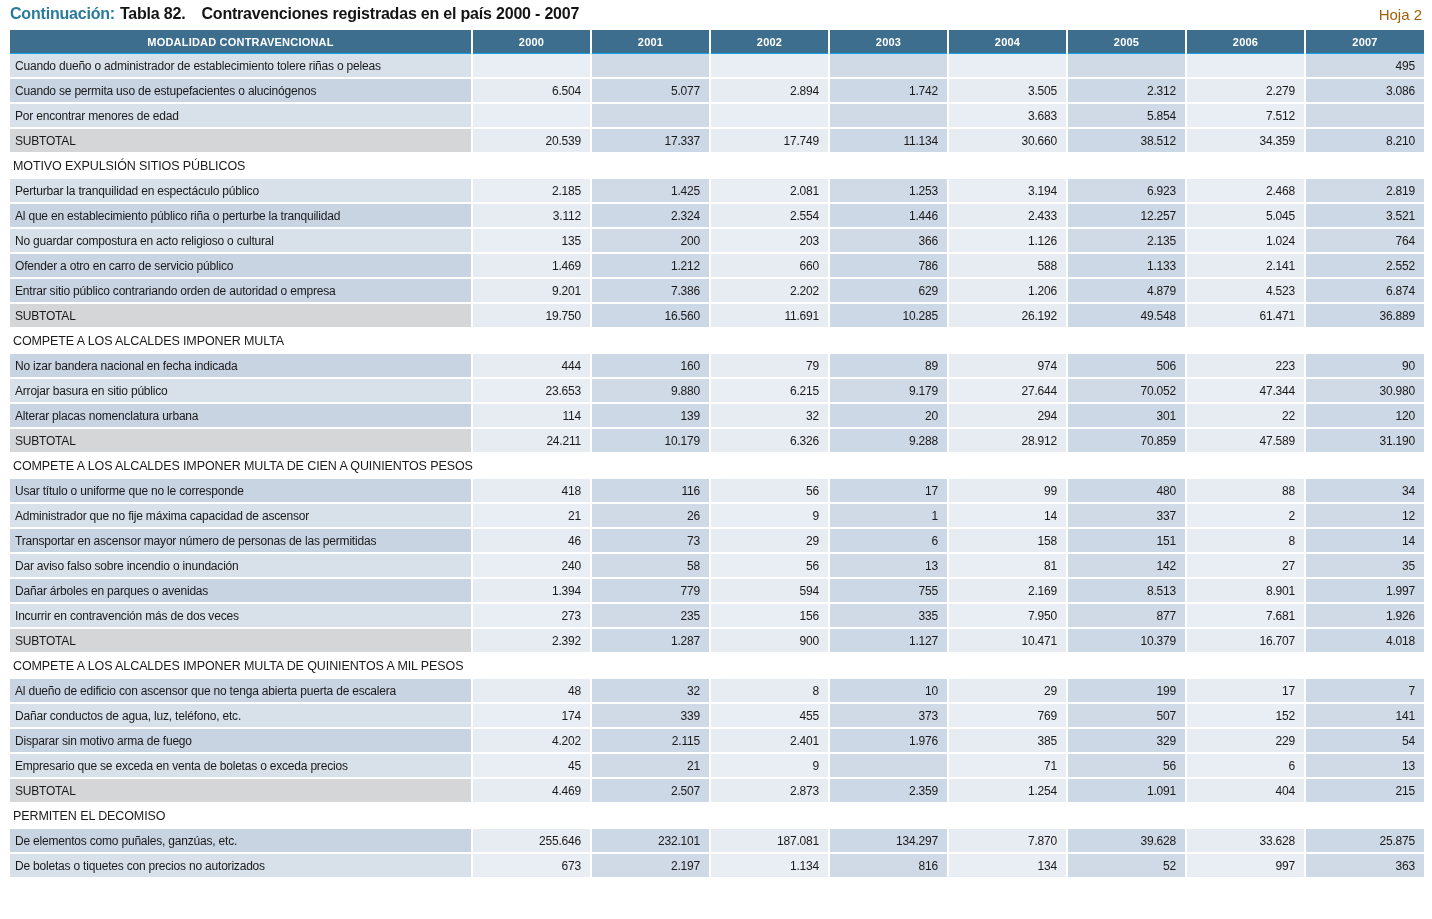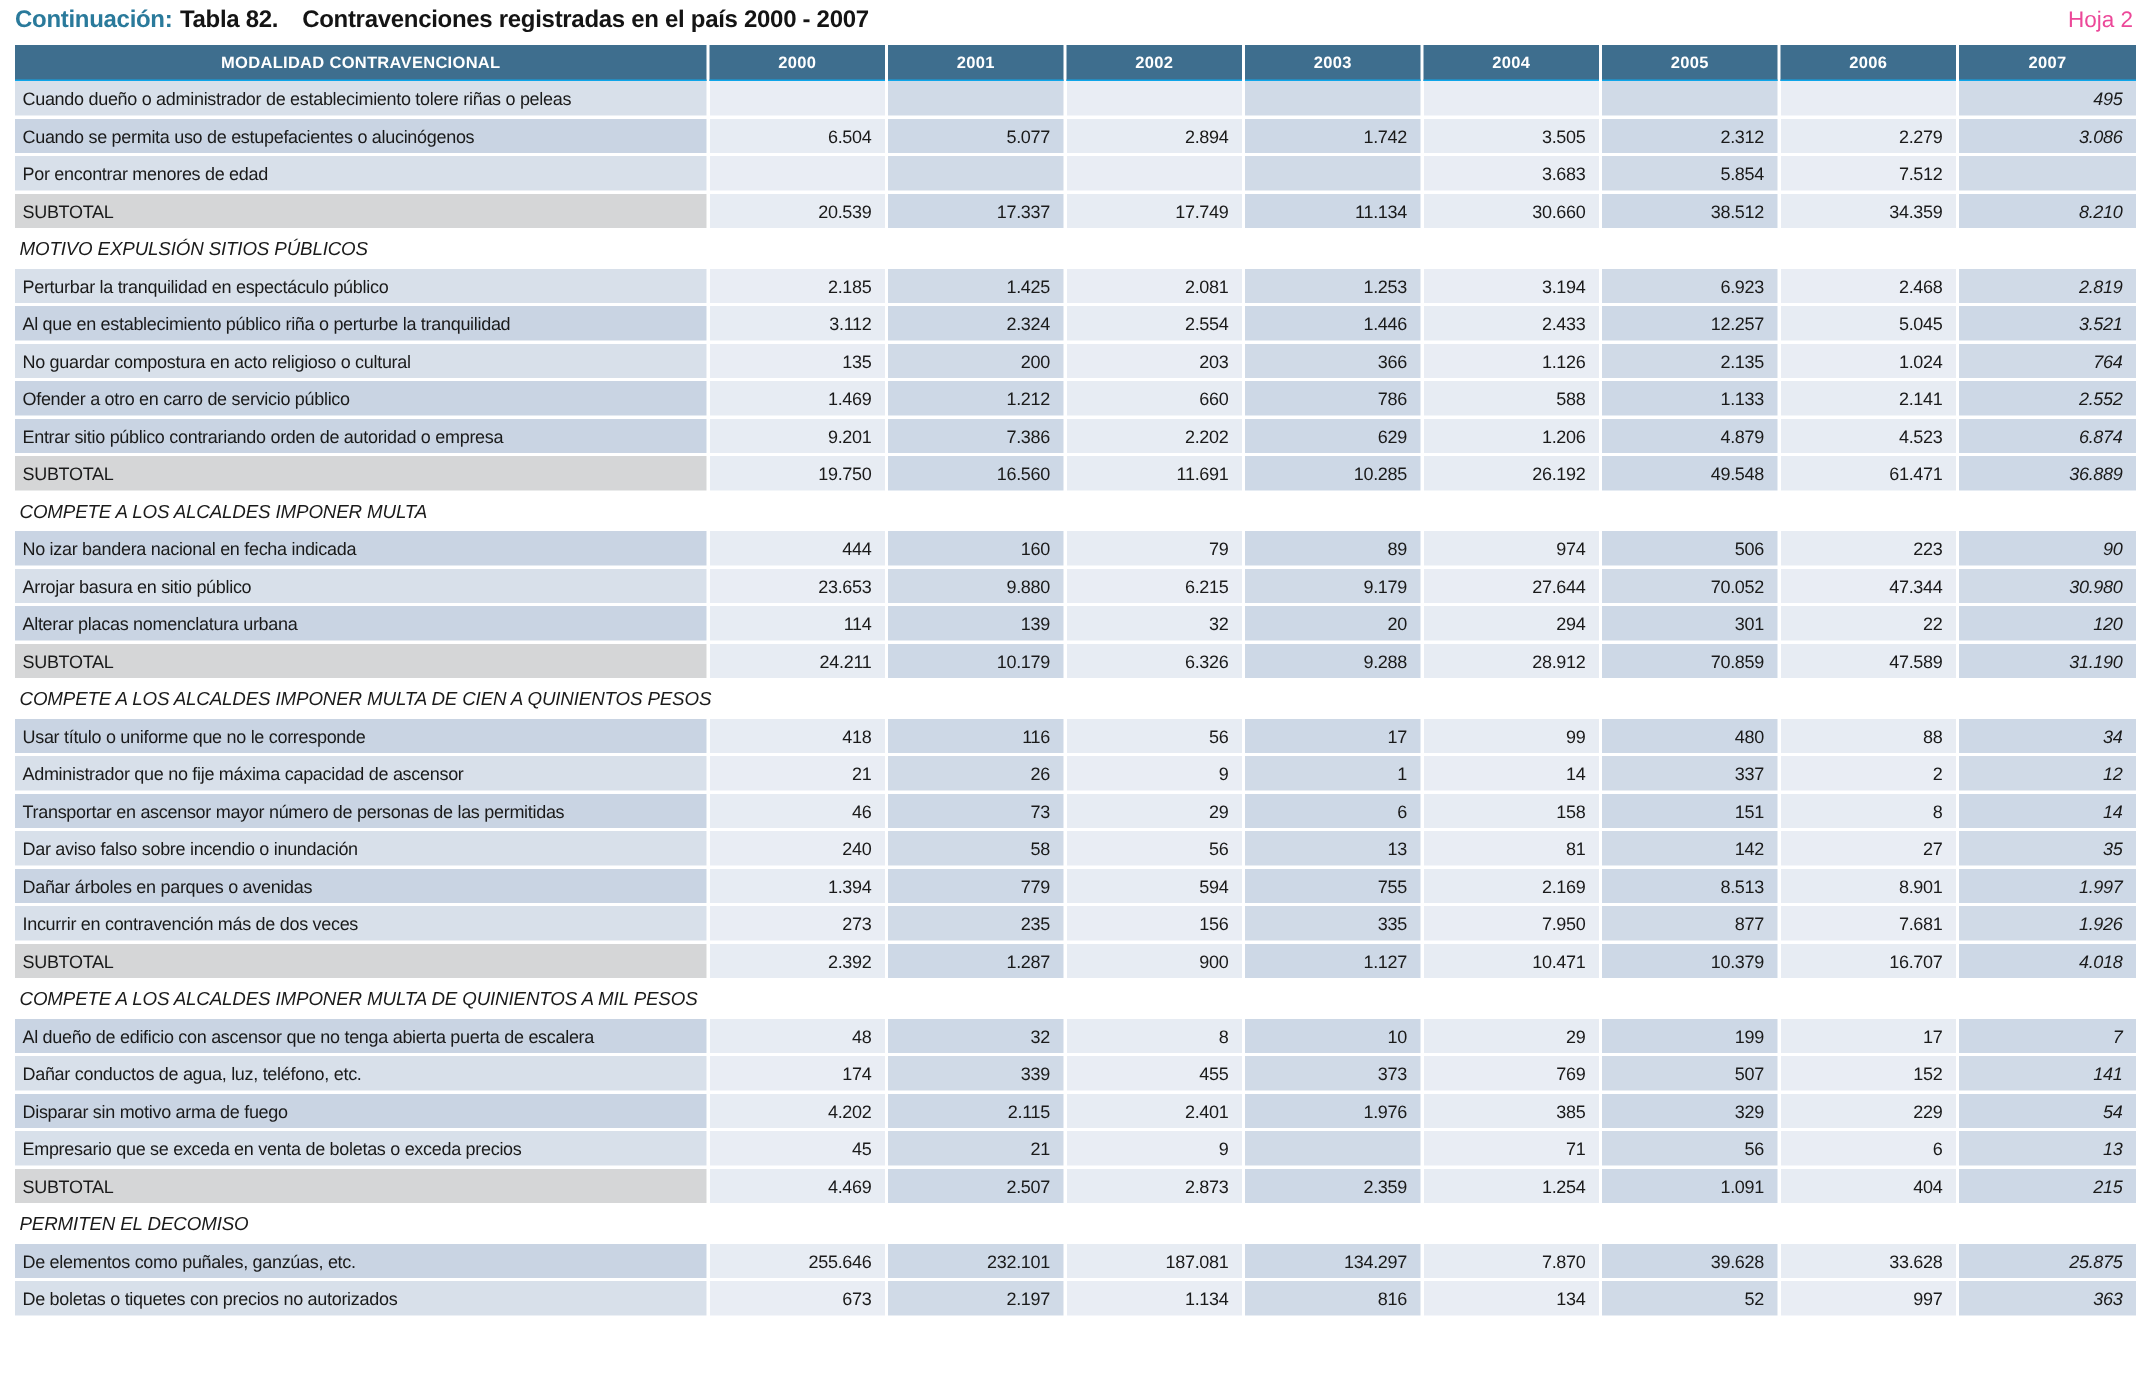--- a/index.html
+++ b/index.html
@@ -5,7 +5,7 @@
   html,body{margin:0;padding:0;background:#ffffff;}
   body{width:1432px;height:919px;font-family:"Liberation Sans",sans-serif;color:#1a1a1a;overflow:hidden;}
   .page{padding:3px 8px 0 10px;}
-  .titlebar{display:flex;justify-content:space-between;align-items:flex-start;padding:2px 0 7px 0;}
+  .titlebar{display:flex;justify-content:space-between;align-items:flex-end;padding:2px 0 7px 0;}
   .doc-title{font-size:16px;font-weight:bold;letter-spacing:-0.2px;white-space:nowrap;}
   .t-teal{color:#2a7a9b;}
   .t-black{color:#141414;margin-left:5px;}

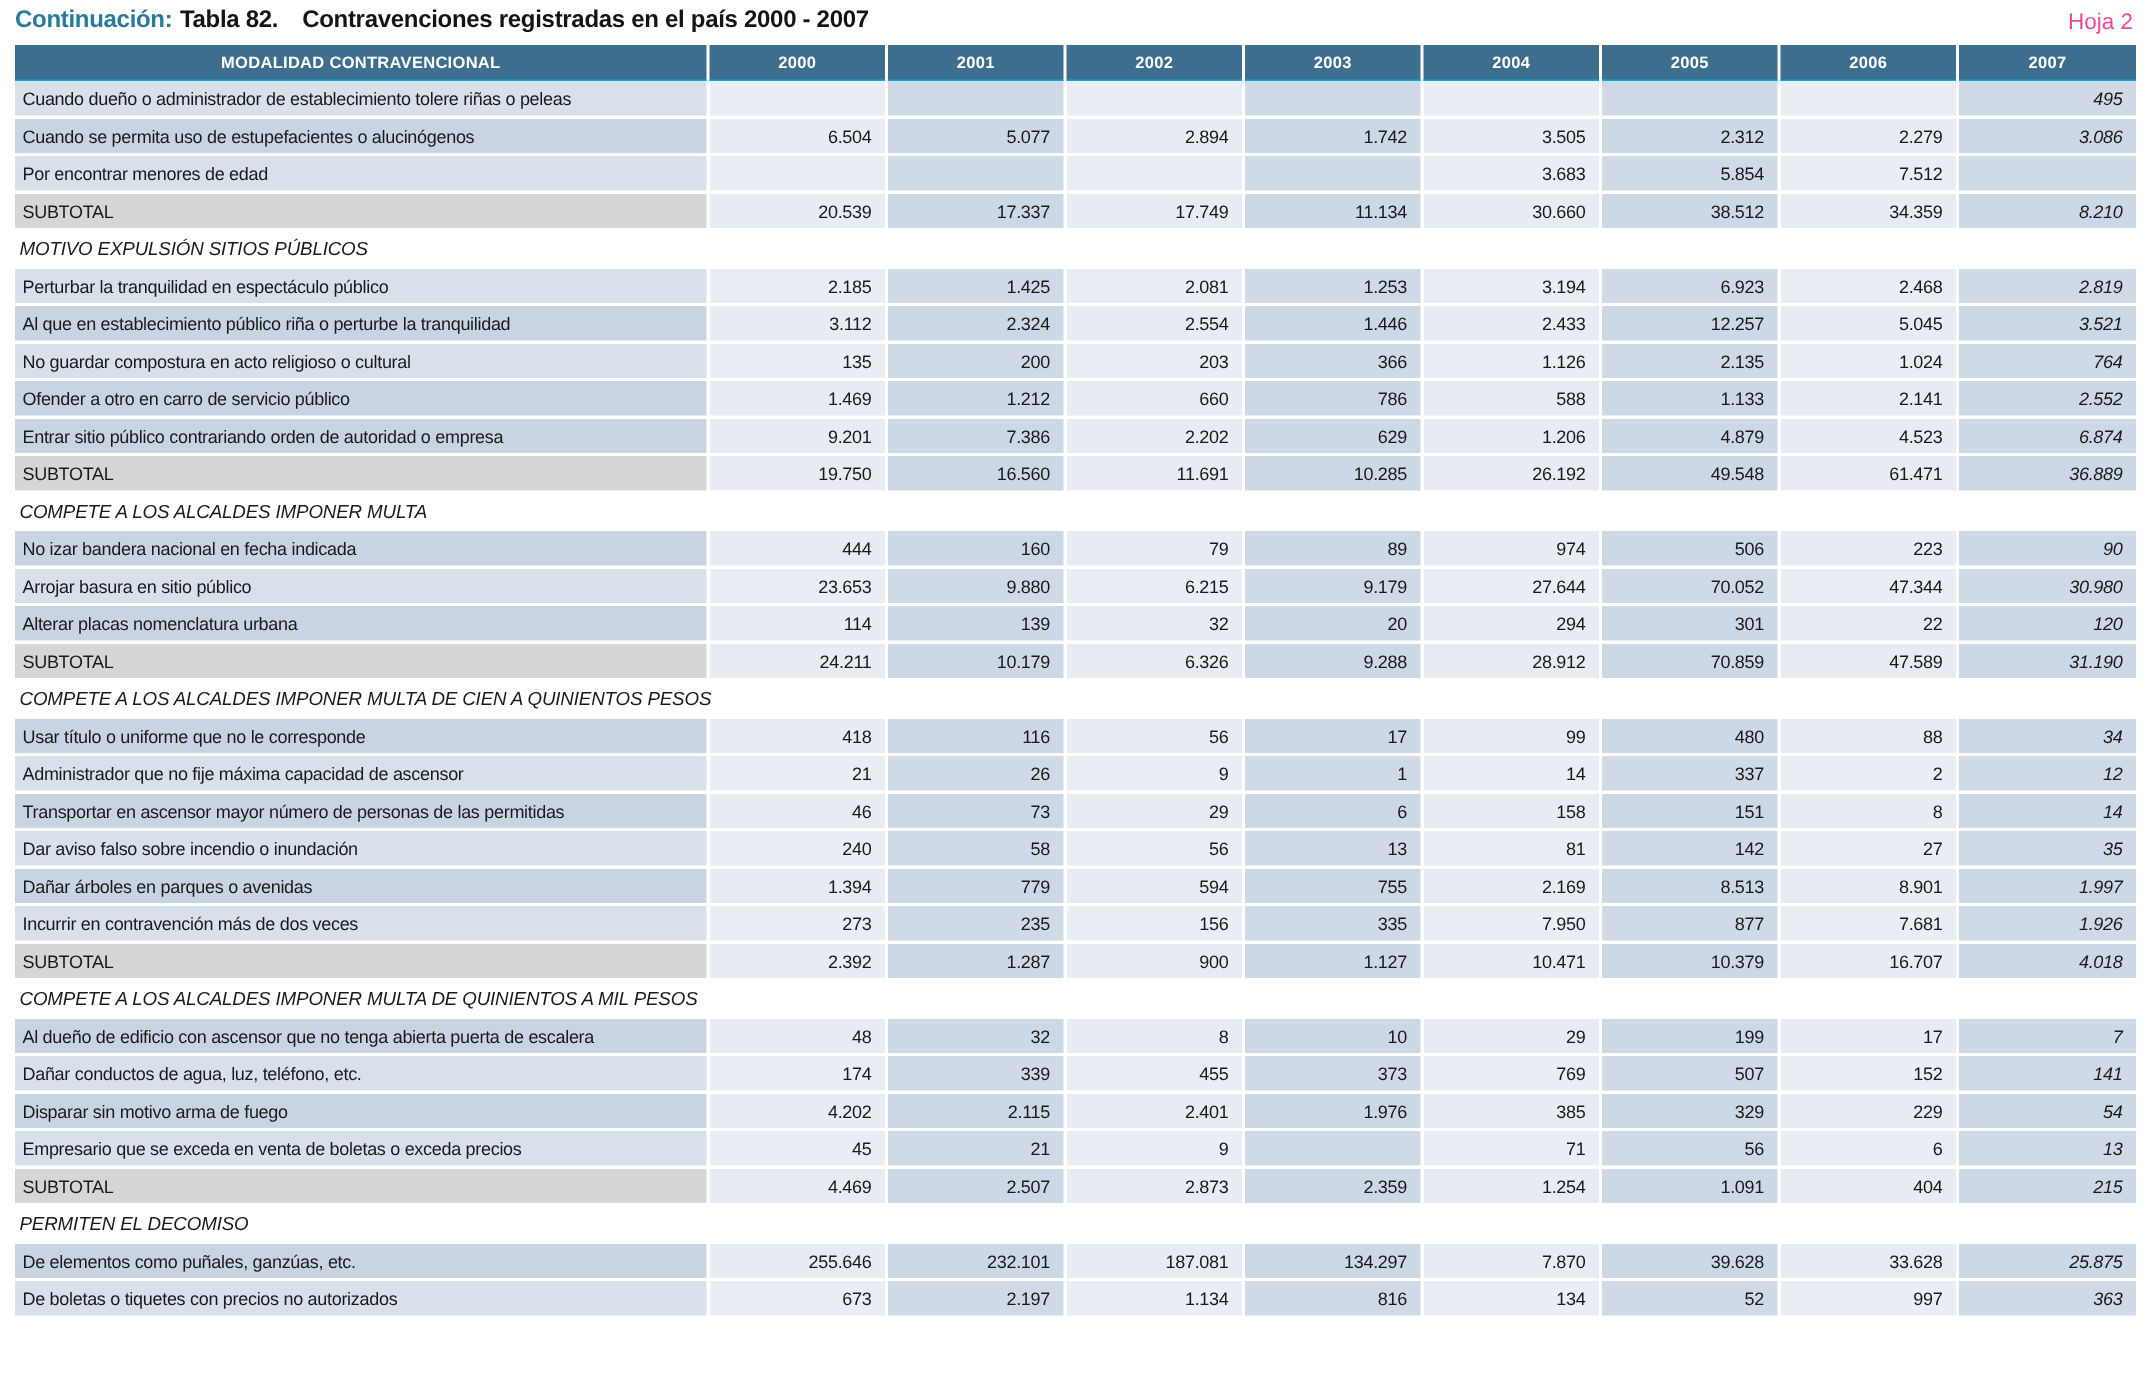--- a/index.html
+++ b/index.html
@@ -10,7 +10,7 @@
   .t-teal{color:#2a7a9b;}
   .t-black{color:#141414;margin-left:5px;}
   .t-main{margin-left:16px;}
-  .sheet-label{font-size:15px;color:#ec4899;font-weight:normal;padding-right:2px;}
+  .sheet-label{font-size:15px;color:#a16207;font-weight:normal;padding-right:2px;}
   table{border-collapse:collapse;width:1414px;table-layout:fixed;border-bottom:2px solid #55585a;}
   th{background:#3e6e8e;color:#ffffff;font-size:11px;font-weight:bold;height:21px;padding:1px 2px;
      border-right:2px solid #ffffff;border-bottom:1px solid #0ea5e9;text-align:center;letter-spacing:0.2px;}

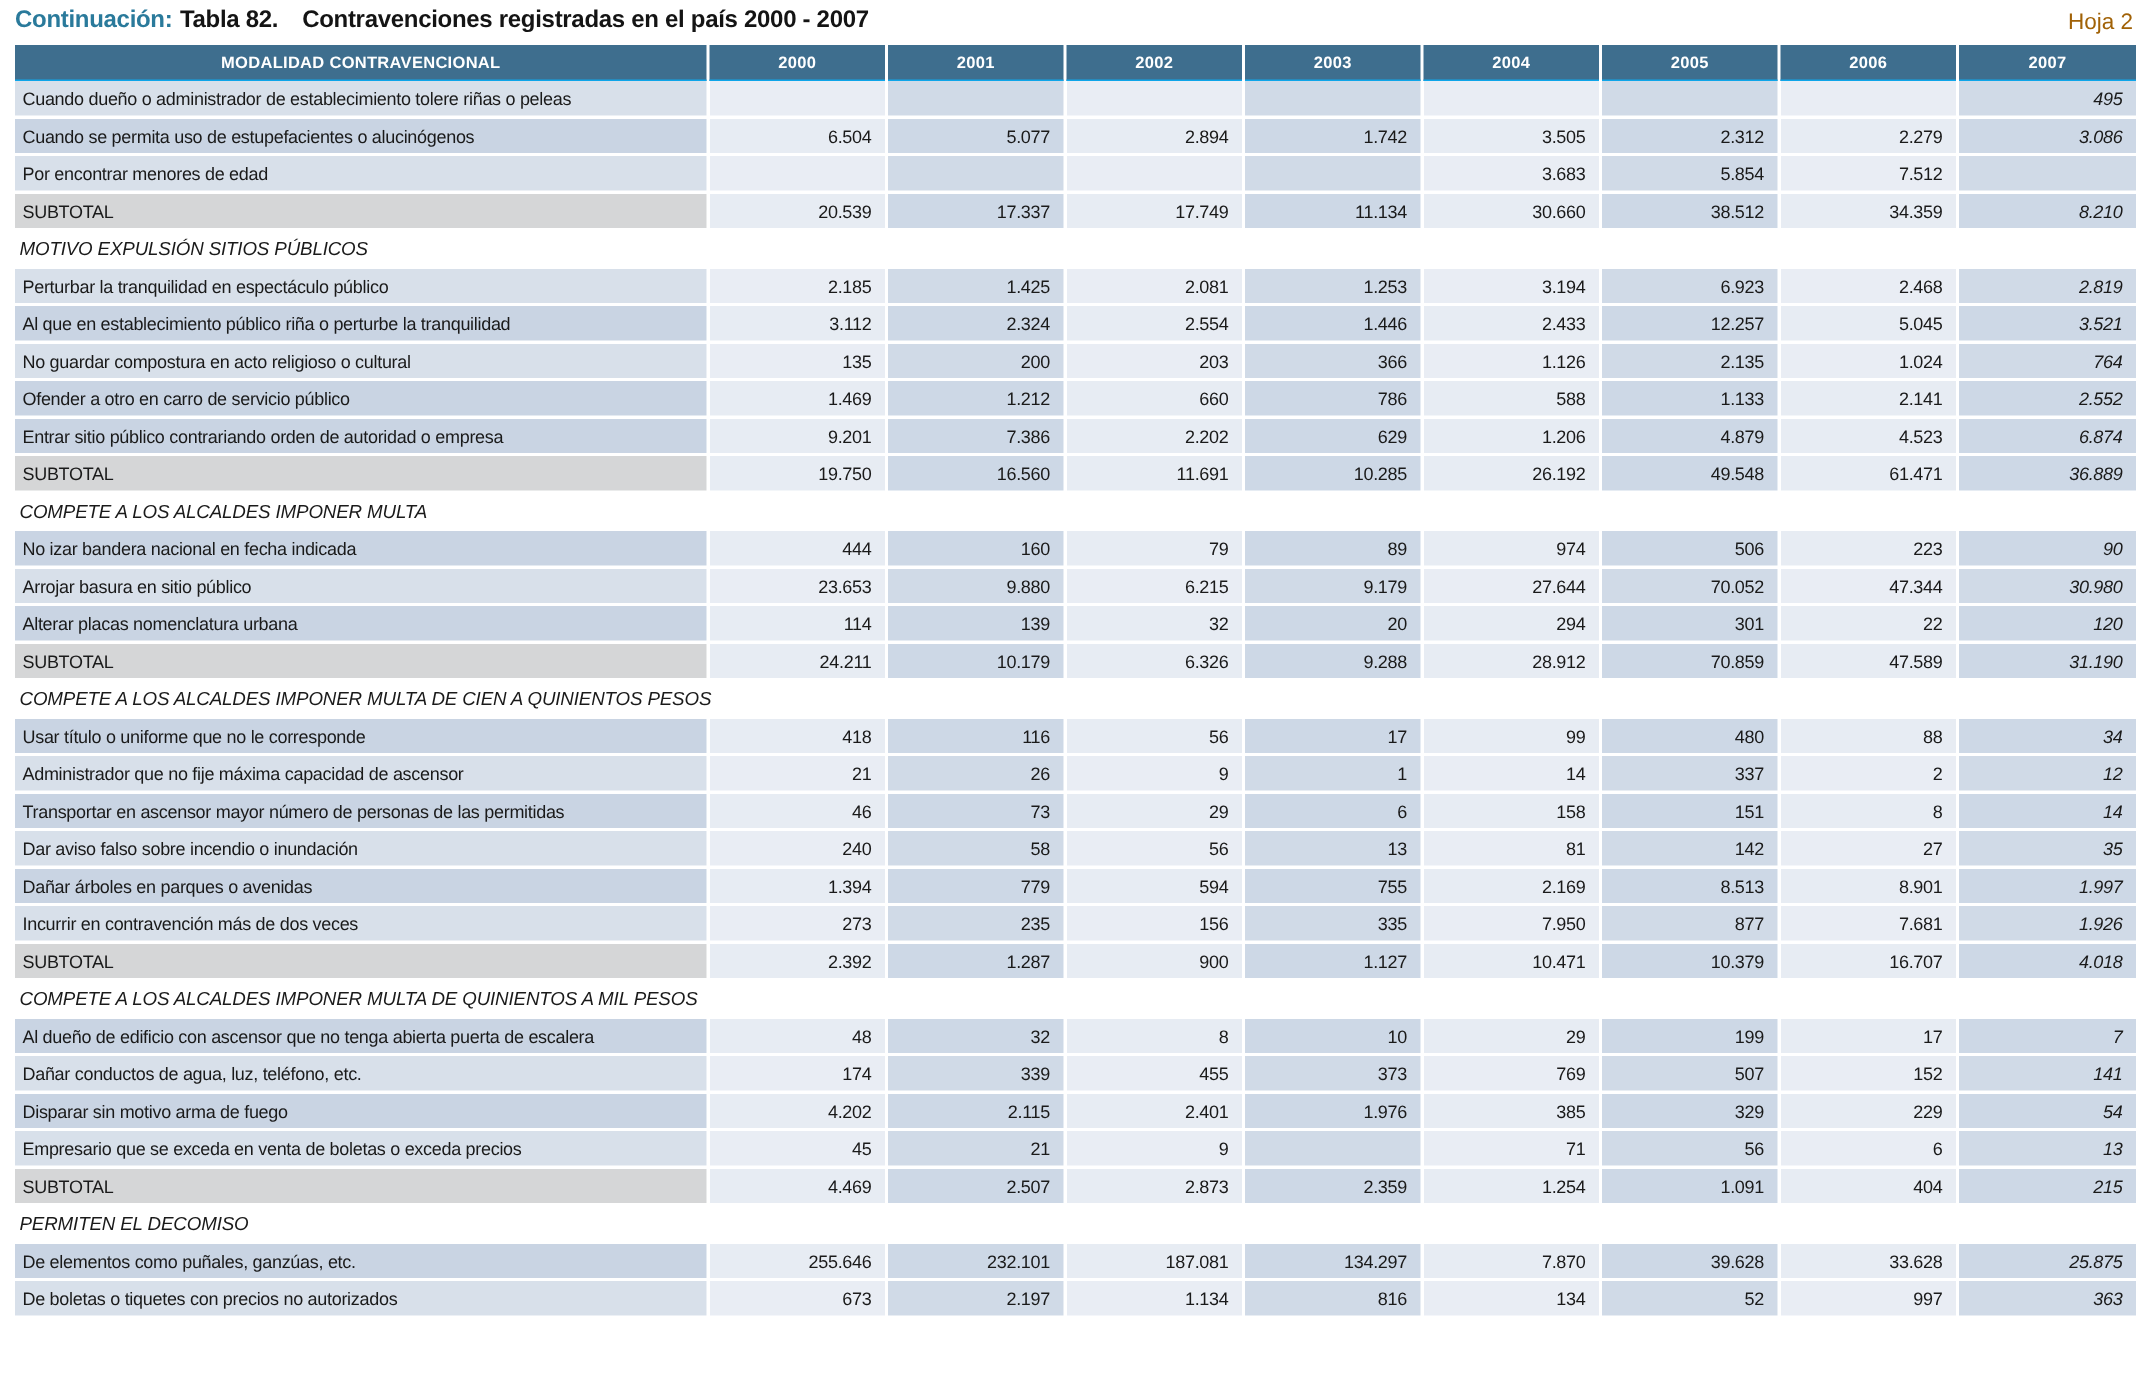--- a/index.html
+++ b/index.html
@@ -17,7 +17,7 @@
   th:last-child{border-right:none;}
   td{height:21px;padding:1px 6px;font-size:12px;letter-spacing:-0.2px;
      border-right:2px solid #ffffff;border-bottom:2px solid #ffffff;overflow:hidden;white-space:nowrap;}
-  td:last-child{border-right:none;font-style:italic;}
+  td:last-child{border-right:none;}
   td.label{text-align:left;padding-left:5px;}
   td.val{text-align:right;padding-right:9px;}
   tr.light td.label{background:#d8e0ea;}

